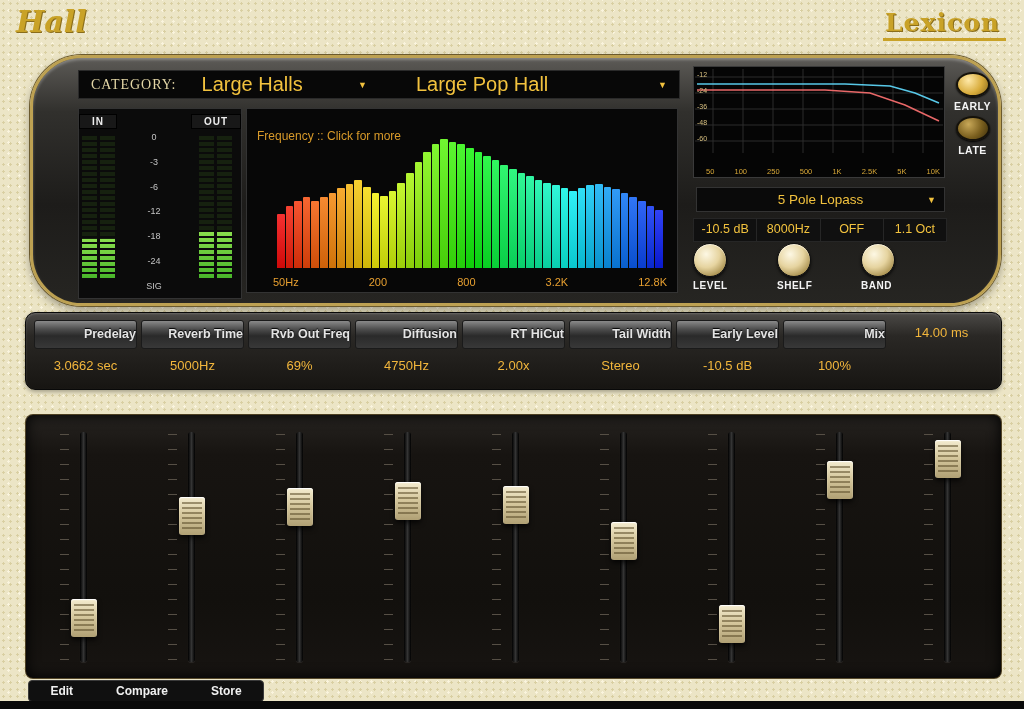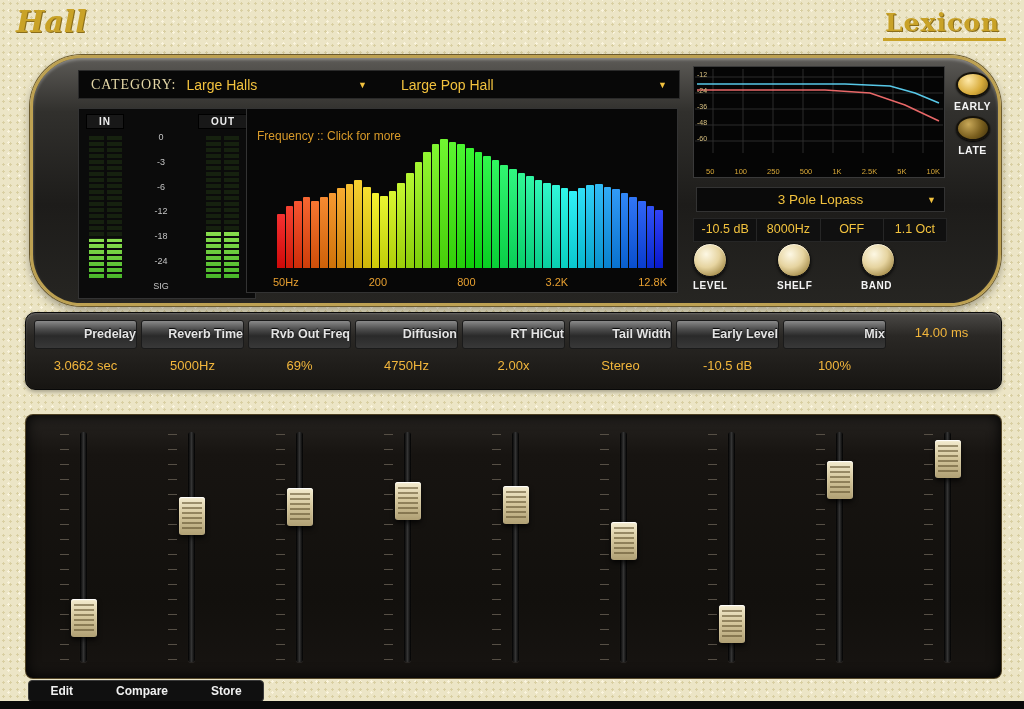--- a/index.html
+++ b/index.html
@@ -29,7 +29,7 @@
   .cat-half{flex:1;display:flex;align-items:center;padding:0 12px;height:100%;}
   .cat-label{font-family:"Liberation Serif",serif;font-variant:small-caps;color:#e3d6a6;
     font-size:14px;letter-spacing:1px;}
-  .cat-value{color:#f2c23e;font-size:14px;margin-left:10px;}
+  .cat-value{color:#f2c23e;font-size:20px;margin-left:25px;}
   .chev{color:#f2c23e;font-size:9px;margin-left:auto;}
   
   .meters-block{position:absolute;left:45px;top:50px;width:162px;height:183px;background:#0b0b0b;

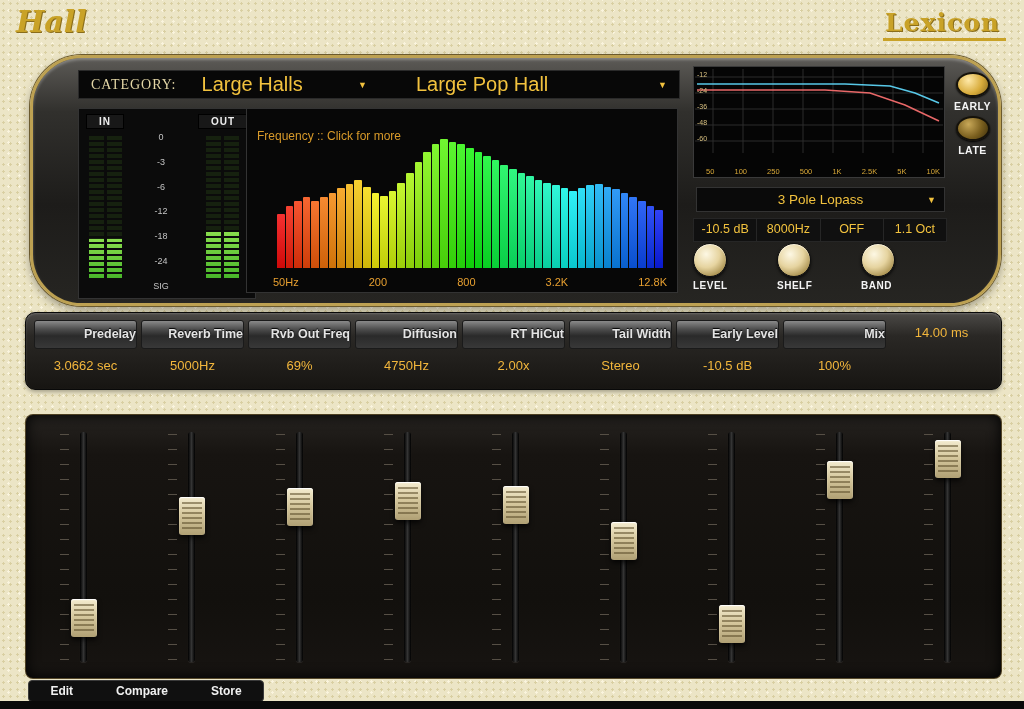--- a/index.html
+++ b/index.html
@@ -33,7 +33,7 @@
   .chev{color:#f2c23e;font-size:9px;margin-left:auto;}
   
   .meters-block{position:absolute;left:45px;top:50px;width:162px;height:183px;background:#0b0b0b;
-    border:1px solid #333;display:flex;padding:3px 7px;gap:24px;}
+    border:1px solid #333;display:flex;padding:3px 0;gap:24px;}
   .meter-col{display:flex;flex-direction:column;align-items:center;flex:1;}
   .meter-head{background:#181818;border:1px solid #000;color:#eee;font-size:10px;font-weight:bold;
     padding:1px 12px;margin-top:2px;letter-spacing:1px;}

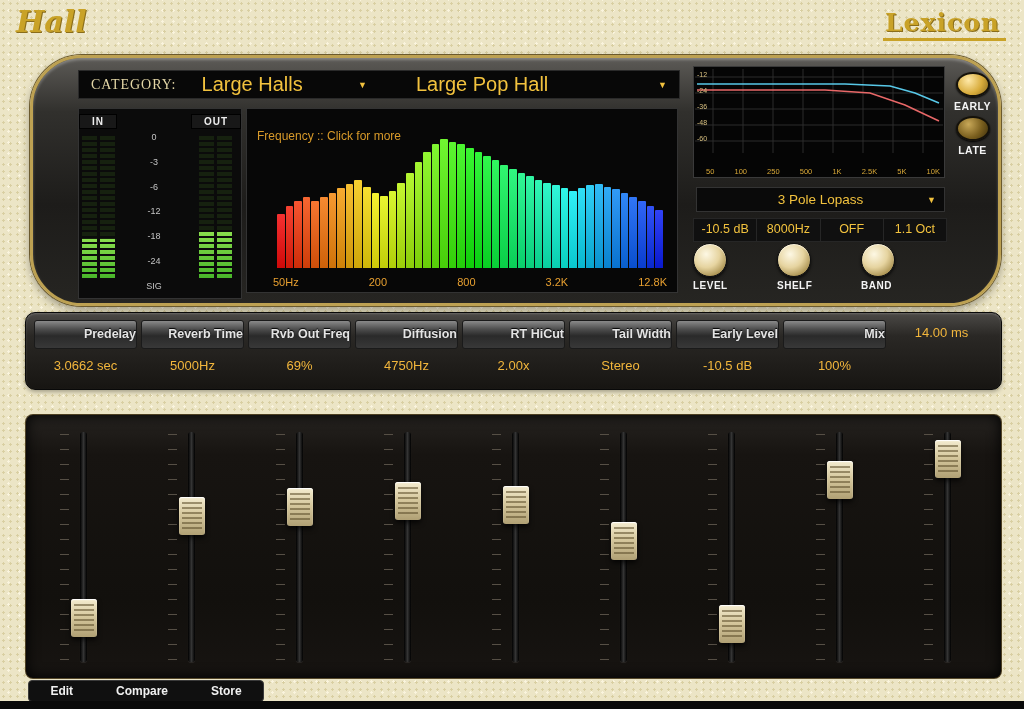--- a/index.html
+++ b/index.html
@@ -274,7 +274,7 @@
   </div>
 
   <div class="filter-bar">
-    <span>3 Pole Lopass</span>
+    <span>5 Pole Lopass</span>
     <span class="chev fchev">▼</span>
   </div>
 

